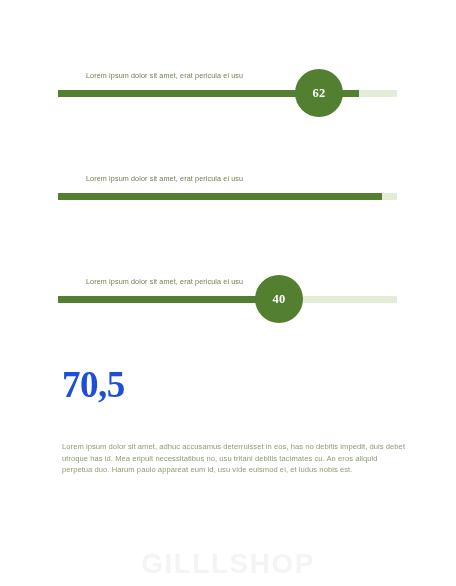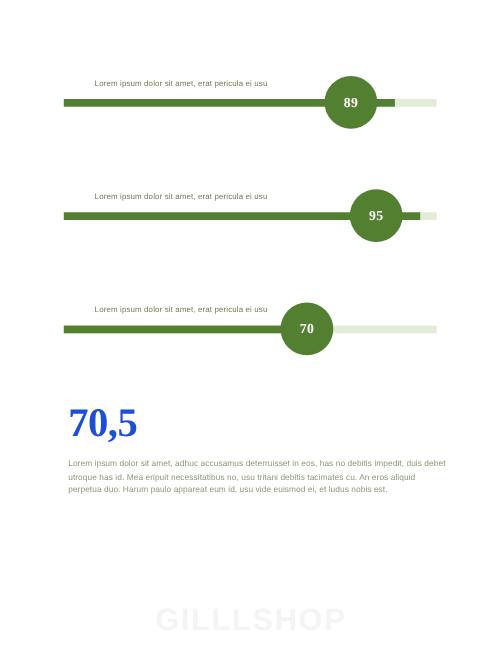--- a/index.html
+++ b/index.html
@@ -147,7 +147,7 @@
       <div class="bar-track"></div>
       <div class="bar-fill" style="width:301px"></div>
       <div class="bar-knob" style="left:295px">
-        <span>89</span>
+        <span>62</span>
       </div>
     </div>
 

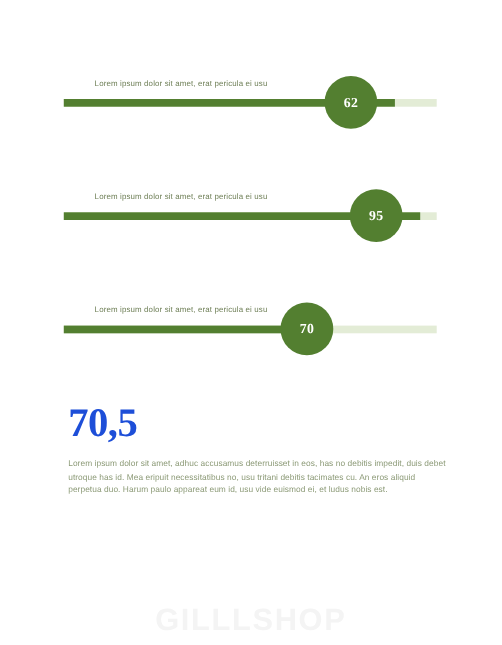--- a/index.html
+++ b/index.html
@@ -155,9 +155,6 @@
       <div class="bar-label">Lorem  ipsum dolor sit amet, erat pericula ei usu</div>
       <div class="bar-track"></div>
       <div class="bar-fill" style="width:324px"></div>
-      <div class="bar-knob" style="left:318px">
-        <span>95</span>
-      </div>
     </div>
 
     <div class="bar-row">

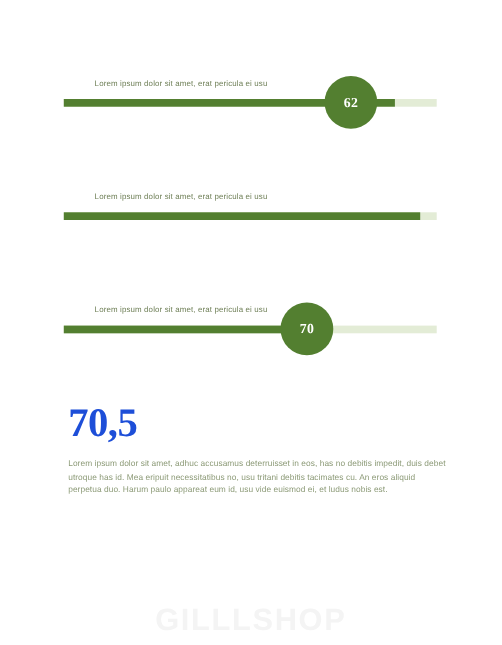--- a/index.html
+++ b/index.html
@@ -162,7 +162,7 @@
       <div class="bar-track"></div>
       <div class="bar-fill" style="width:238px"></div>
       <div class="bar-knob" style="left:255px">
-        <span>70</span>
+        <span>40</span>
       </div>
     </div>
 

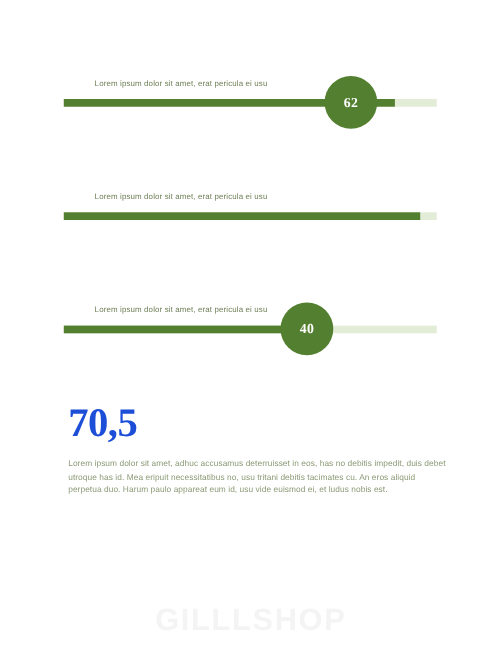--- a/index.html
+++ b/index.html
@@ -102,7 +102,7 @@
   .body-copy {
     position: absolute;
     left: 62px;
-    top: 416px;
+    top: 441px;
     width: 344px;
   }
 

